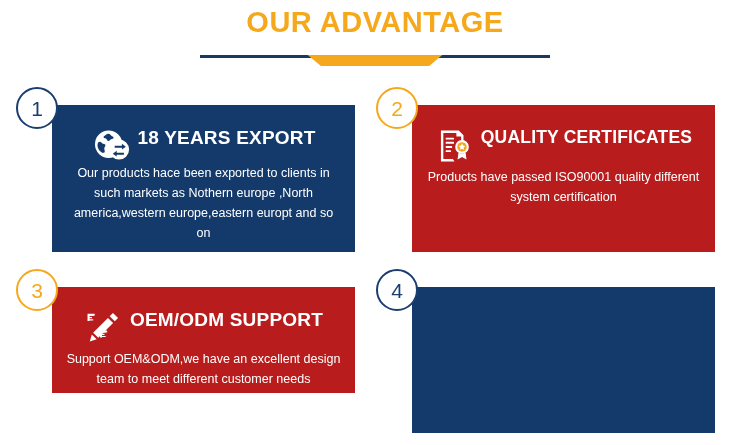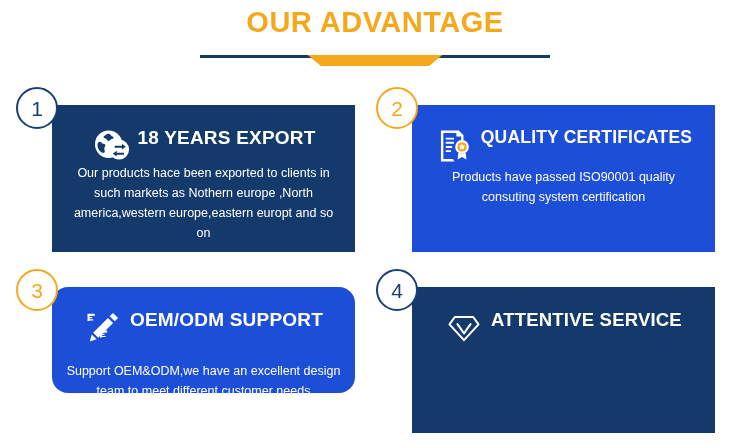--- a/index.html
+++ b/index.html
@@ -44,7 +44,7 @@
     box-sizing:border-box;
   }
   .card.navy{background:#143A6B;}
-  .card.orange{background:#1d4ed8;padding-left:36px;}
+  .card.orange{background:#b91c1c;padding-left:36px;}
 
   .card-1{left:52px;top:105px;}
   .card-2{left:412px;top:105px;}

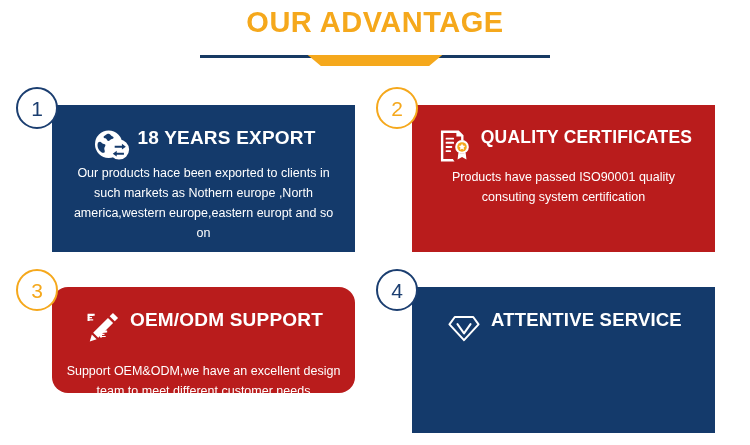--- a/index.html
+++ b/index.html
@@ -143,7 +143,7 @@
       </svg>
       <div class="card-title">QUALITY CERTIFICATES</div>
     </div>
-    <div class="card-body">Products have passed ISO90001 quality consuting system certification</div>
+    <div class="card-body">Products have passed ISO90001 quality different system certification</div>
   </div>
   <div class="badge orange badge-2">2</div>
 

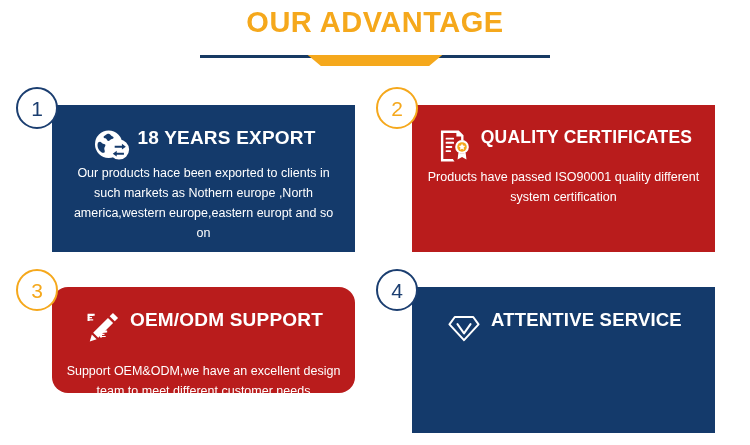--- a/index.html
+++ b/index.html
@@ -48,7 +48,7 @@
 
   .card-1{left:52px;top:105px;}
   .card-2{left:412px;top:105px;}
-  .card-3{left:52px;top:287px;height:106px;border-radius:16px;}
+  .card-3{left:52px;top:287px;height:106px;}
   .card-4{left:412px;top:287px;height:146px;}
 
   

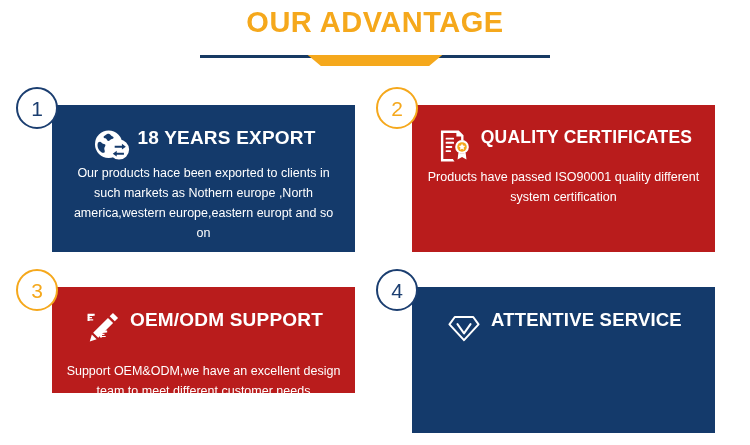--- a/index.html
+++ b/index.html
@@ -163,13 +163,6 @@
   <div class="badge orange badge-3">3</div>
 
   <div class="card navy card-4">
-    <div class="card-head">
-      <svg class="card-icon" viewBox="0 0 64 64" aria-hidden="true">
-        <path fill="none" stroke="#ffffff" stroke-width="3.4" stroke-linejoin="round" d="M16.5 13.5h31l9 12.5L32 52.5 7.5 26z"></path>
-        <path fill="none" stroke="#ffffff" stroke-width="3.4" stroke-linecap="round" stroke-linejoin="round" d="M21 25.5L32 41l11-15.5"></path>
-      </svg>
-      <div class="card-title">ATTENTIVE SERVICE</div>
-    </div>
   </div>
   <div class="badge navy badge-4">4</div>
 

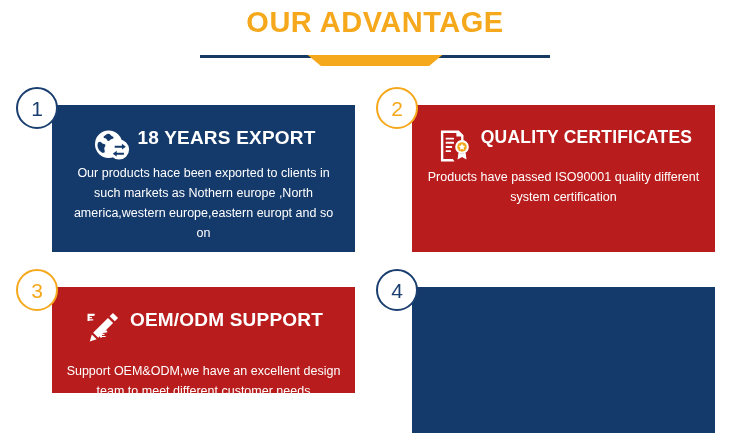--- a/index.html
+++ b/index.html
@@ -101,7 +101,7 @@
     color:#ffffff;
   }
   .card-1 .card-body{left:18px;width:267px;top:58px;text-align:center;}
-  .card-3 .card-body{top:74px;}
+  .card-3 .card-body{top:62px;}
 </style>
 </head>
 <body>

